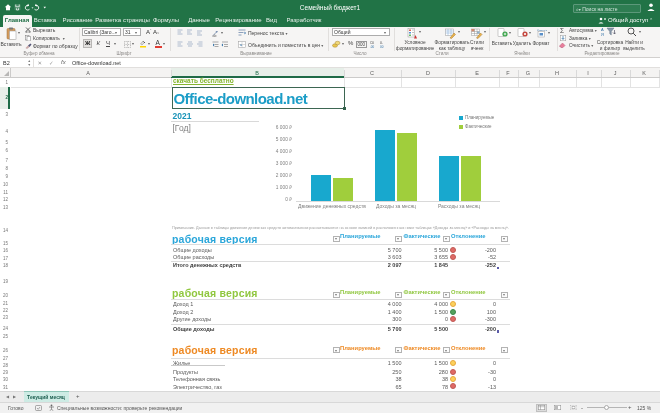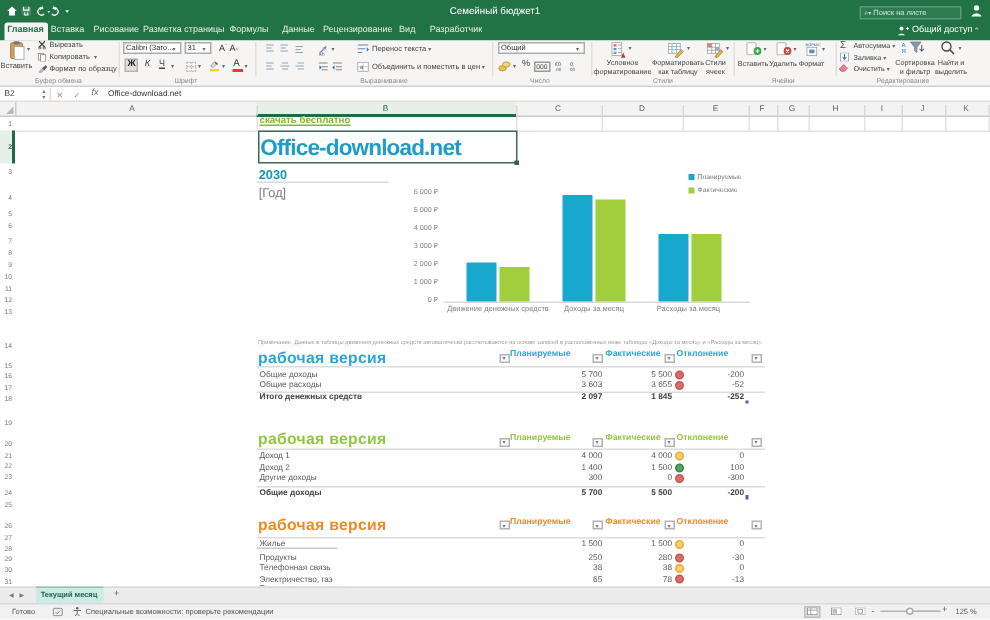--- a/index.html
+++ b/index.html
@@ -357,7 +357,7 @@
 <div class="ab" style="left:171.5px;top:86.5px;width:173px;height:22px;border:1px solid #3d6652;box-sizing:border-box"></div>
 <div class="ab" style="left:343px;top:107px;width:3px;height:3px;background:#33614b"></div>
 <div class="ab" style="left:173.5px;top:89.5px;font-size:15px;font-weight:bold;color:#1b9dc7;letter-spacing:-0.55px">Office-download.net</div>
-<div class="ab" style="left:172.5px;top:110.5px;font-size:8.5px;font-weight:bold;color:#1a93b8">2030</div>
+<div class="ab" style="left:172.5px;top:110.5px;font-size:8.5px;font-weight:bold;color:#1a93b8">2021</div>
 <div class="gl" style="left:171px;top:120.7px;width:88px;height:1px;background:#d9d9d9"></div>
 <div class="ab" style="left:172.5px;top:123px;font-size:8.5px;color:#7f7f7f">[Год]</div>
 

